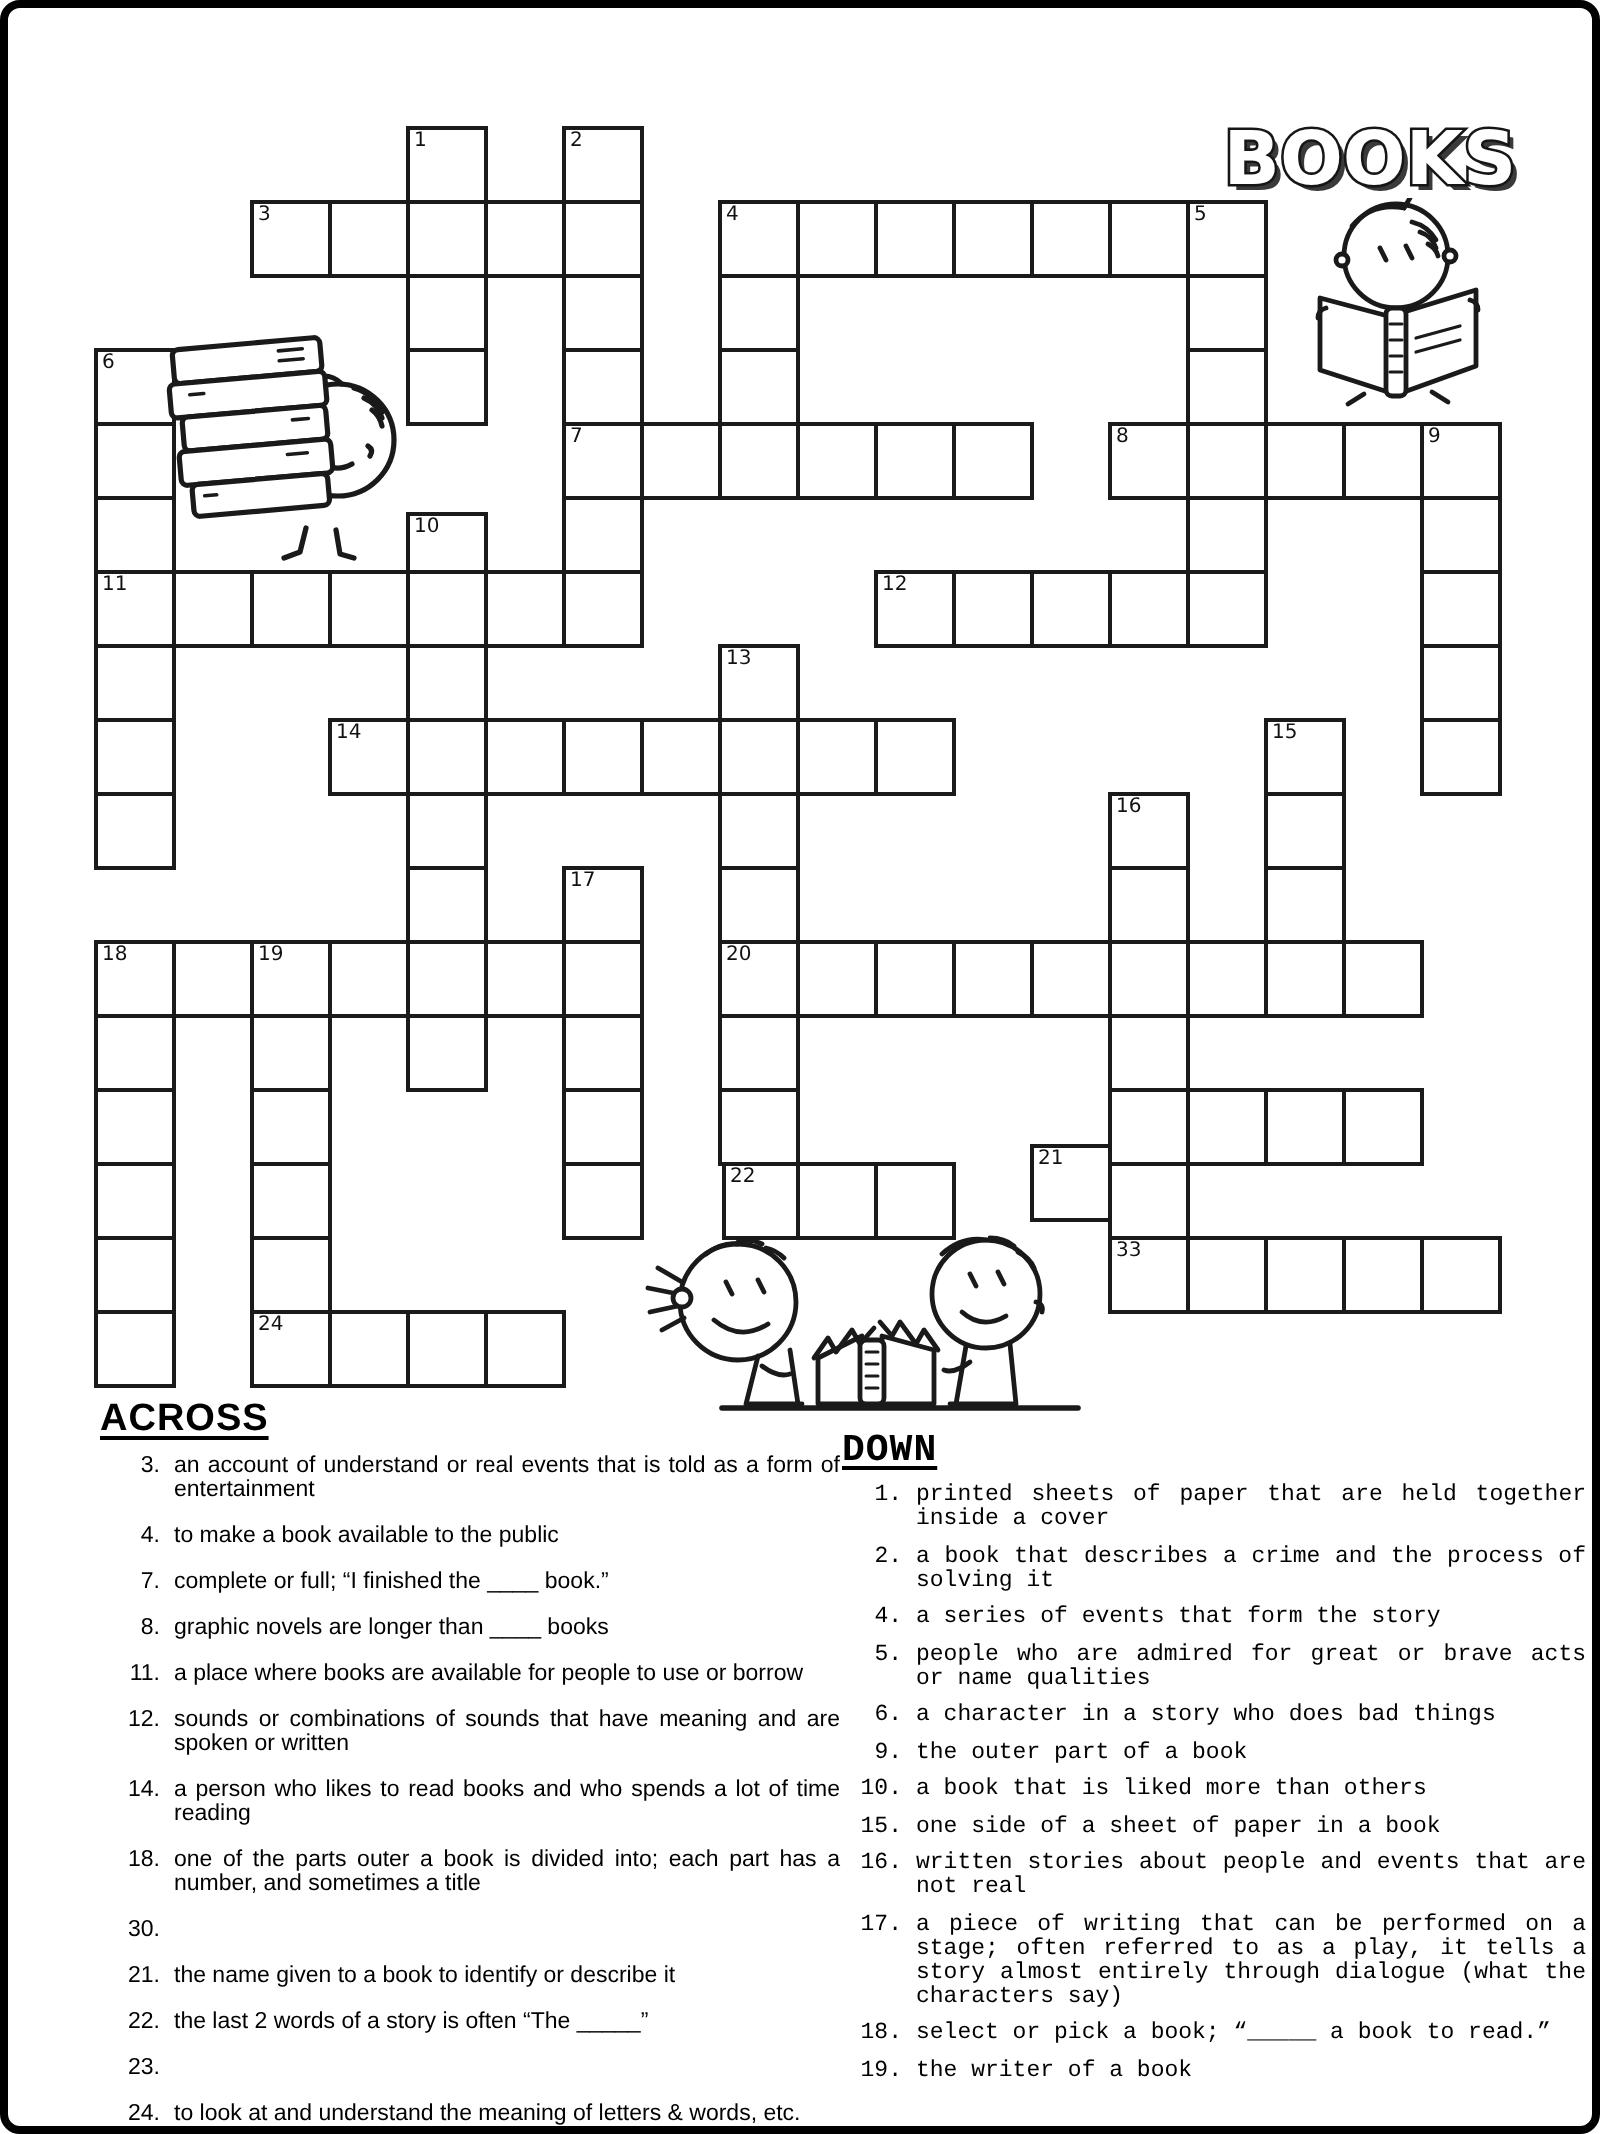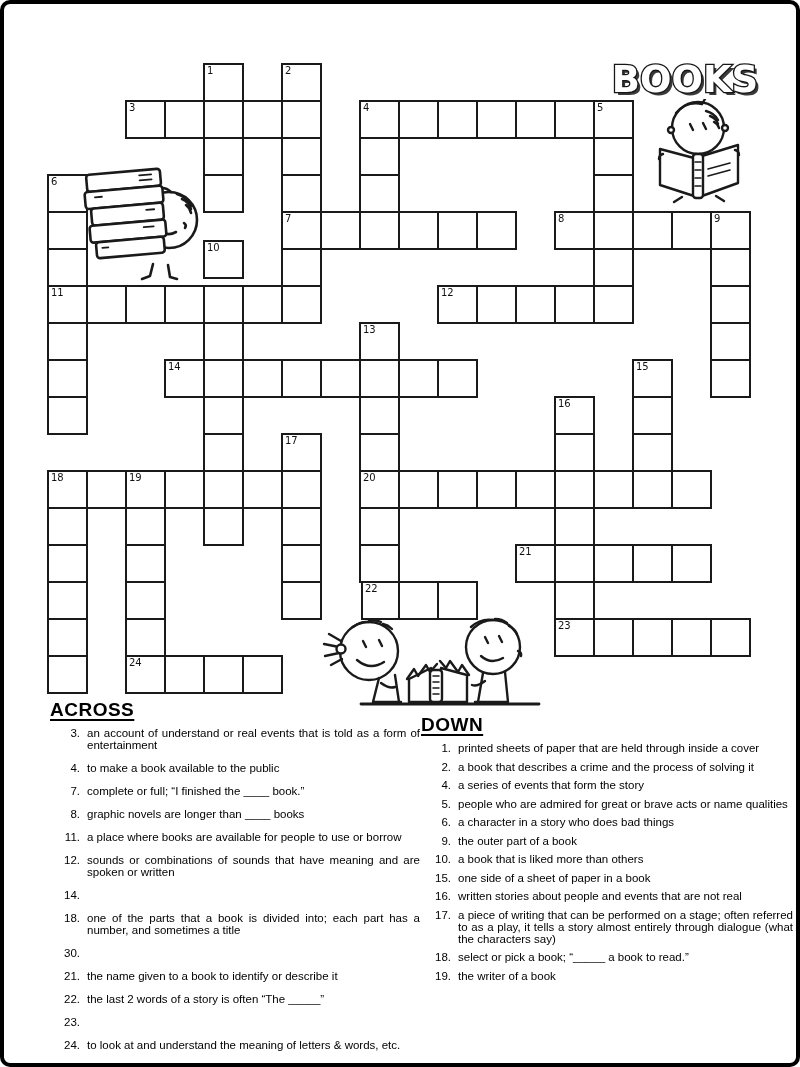--- a/index.html
+++ b/index.html
@@ -101,7 +101,7 @@
         <span class="cellnum">9</span>
       </div>
       <div class="cell" style="left: 47px; top: 248px;"></div>
-      <div class="cell" style="left: 203px; top: 240px; padding-left: 36px;">
+      <div class="cell" style="left: 203px; top: 256px; padding-left: 36px;">
         <span class="cellnum">10</span>
       </div>
       <div class="cell" style="left: 281px; top: 248px;"></div>

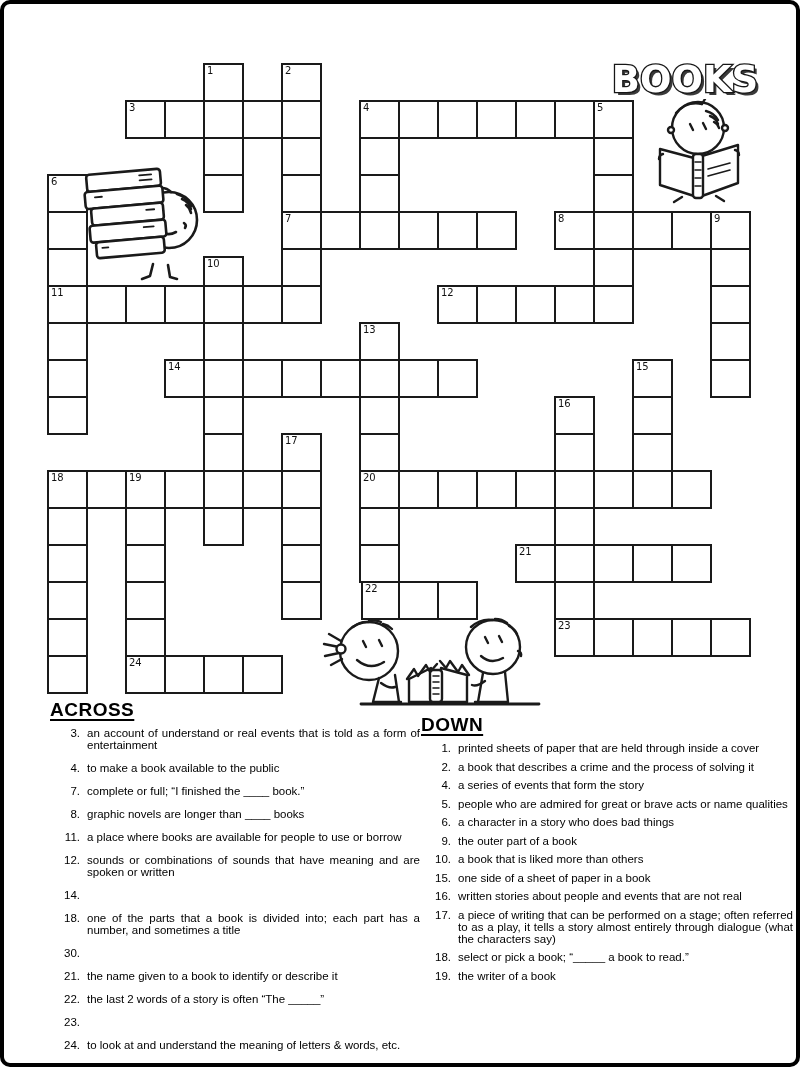--- a/index.html
+++ b/index.html
@@ -191,7 +191,7 @@
       <div class="cell" style="left: 125px; top: 544px;"></div>
       <div class="cell" style="left: 281px; top: 544px;"></div>
       <div class="cell" style="left: 359px; top: 544px;"></div>
-      <div class="cell" style="left: 515px; top: 544px; padding-left: 48px;">
+      <div class="cell" style="left: 515px; top: 572px; padding-left: 48px;">
         <span class="cellnum">21</span>
       </div>
       <div class="cell" style="left: 554px; top: 544px;"></div>

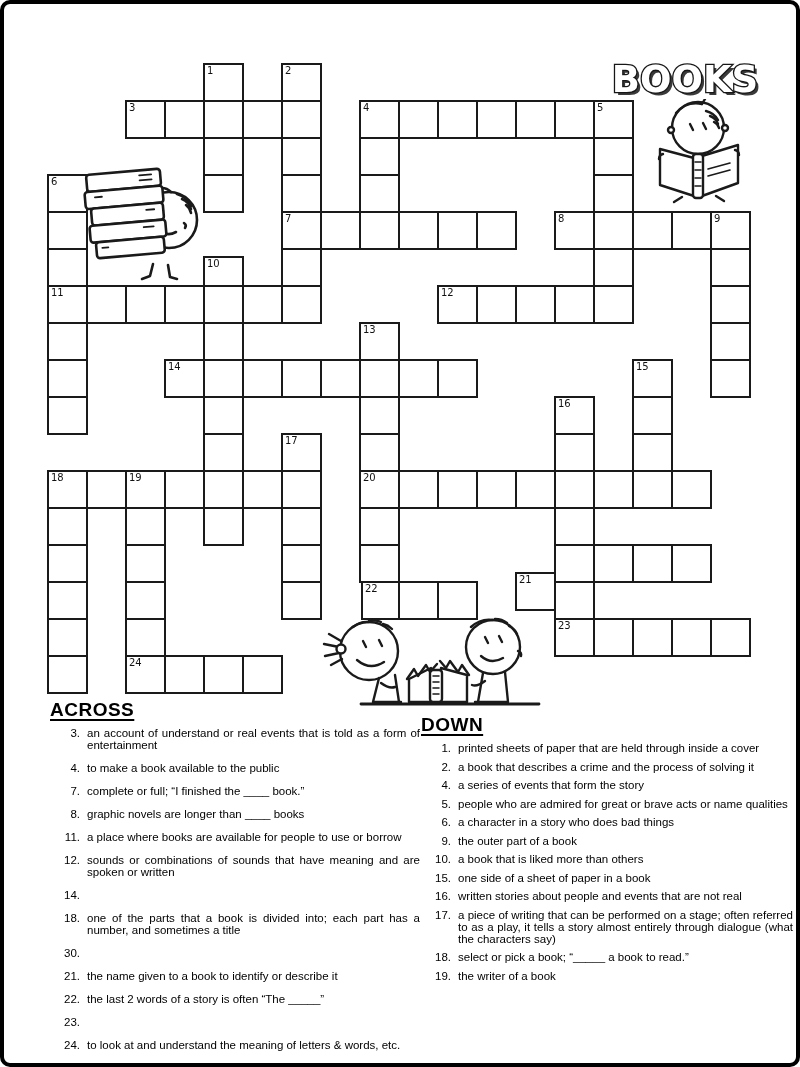--- a/index.html
+++ b/index.html
@@ -210,7 +210,7 @@
       <div class="cell" style="left: 47px; top: 618px;"></div>
       <div class="cell" style="left: 125px; top: 618px;"></div>
       <div class="cell" style="left: 554px; top: 618px;">
-        <span class="cellnum">23</span>
+        <span class="cellnum">33</span>
       </div>
       <div class="cell" style="left: 593px; top: 618px;"></div>
       <div class="cell" style="left: 632px; top: 618px;"></div>

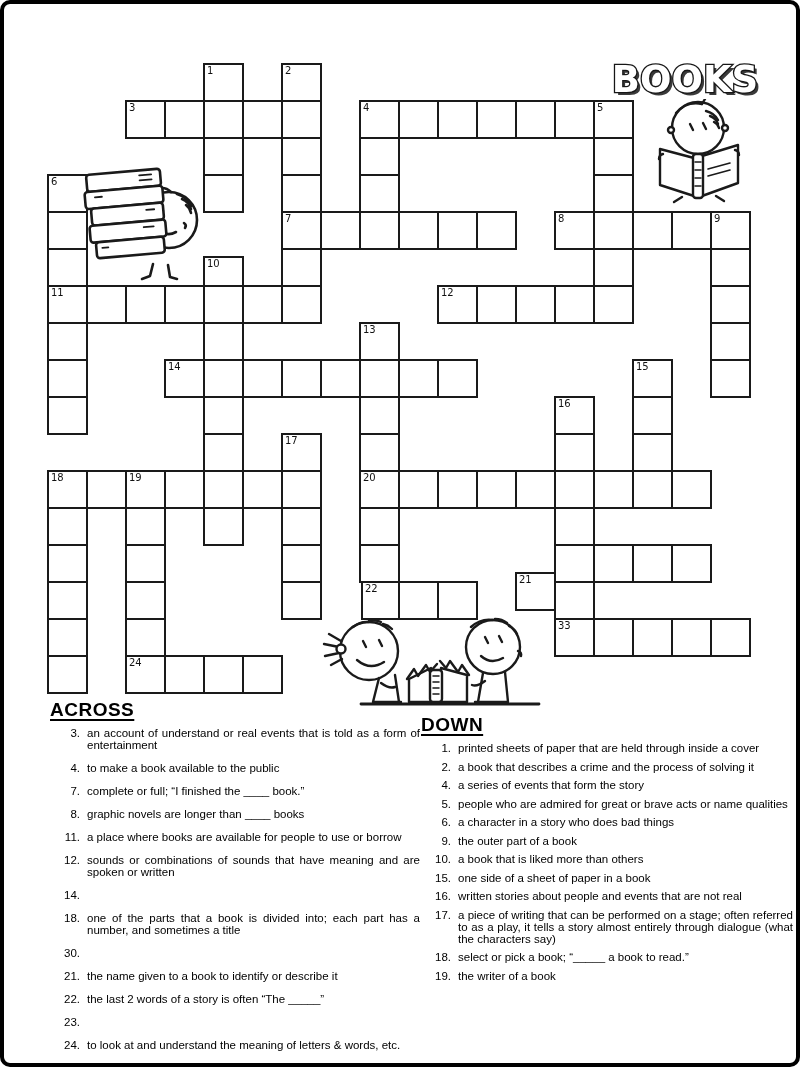--- a/index.html
+++ b/index.html
@@ -23,7 +23,7 @@
   
   .clues{position:absolute;font-size:11.5px;line-height:12px;z-index:2;}
   .across{left:50px;top:700px;width:370px;}
-  .down{left:421px;top:715px;width:372px;}
+  .down{left:421px;top:715px;width:372px;font-family:Liberation Mono, monospace;}
   .cluehead{font-weight:bold;font-size:19px;line-height:20px;letter-spacing:0.5px;
             text-decoration:underline;text-decoration-thickness:2px;text-underline-offset:3px;
             margin-bottom:7px;}

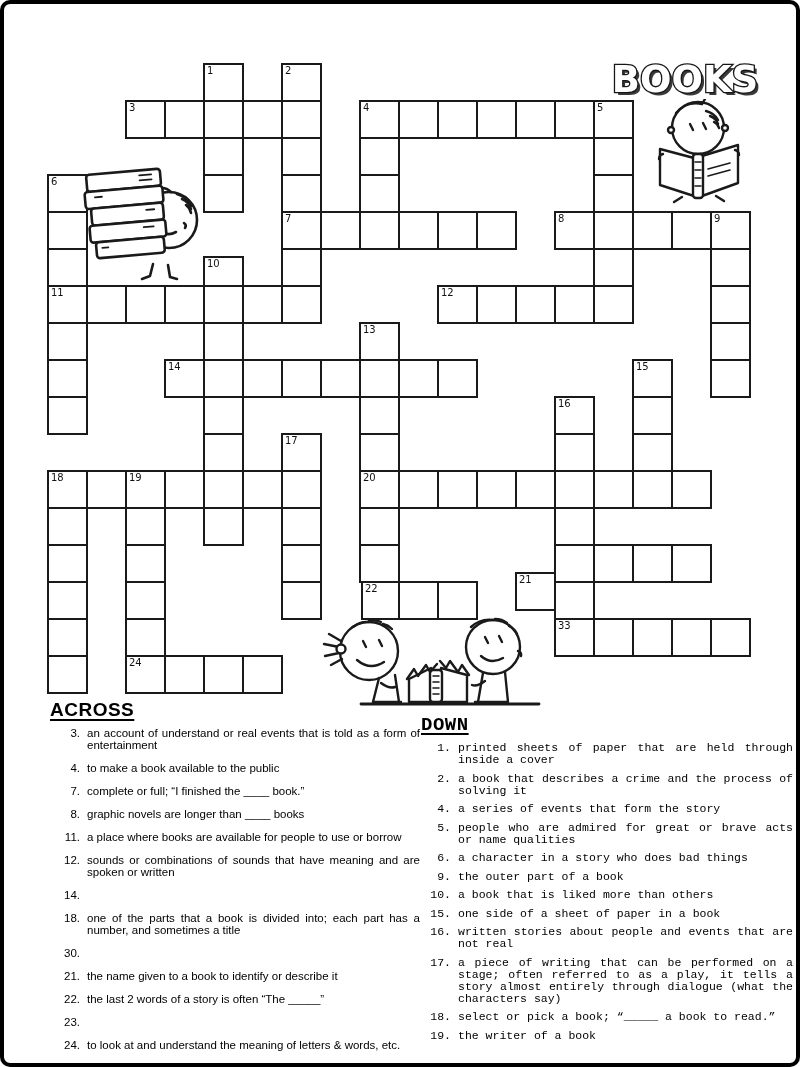--- a/index.html
+++ b/index.html
@@ -356,7 +356,7 @@
     <div id="down-list">
         <div class="clue">
           <span class="cnum">1.</span>
-          <span class="ctext">printed sheets of paper that are held through inside a cover</span>
+          <span class="ctext">printed sheets of paper that are held together inside a cover</span>
         </div>
         <div class="clue">
           <span class="cnum">2.</span>

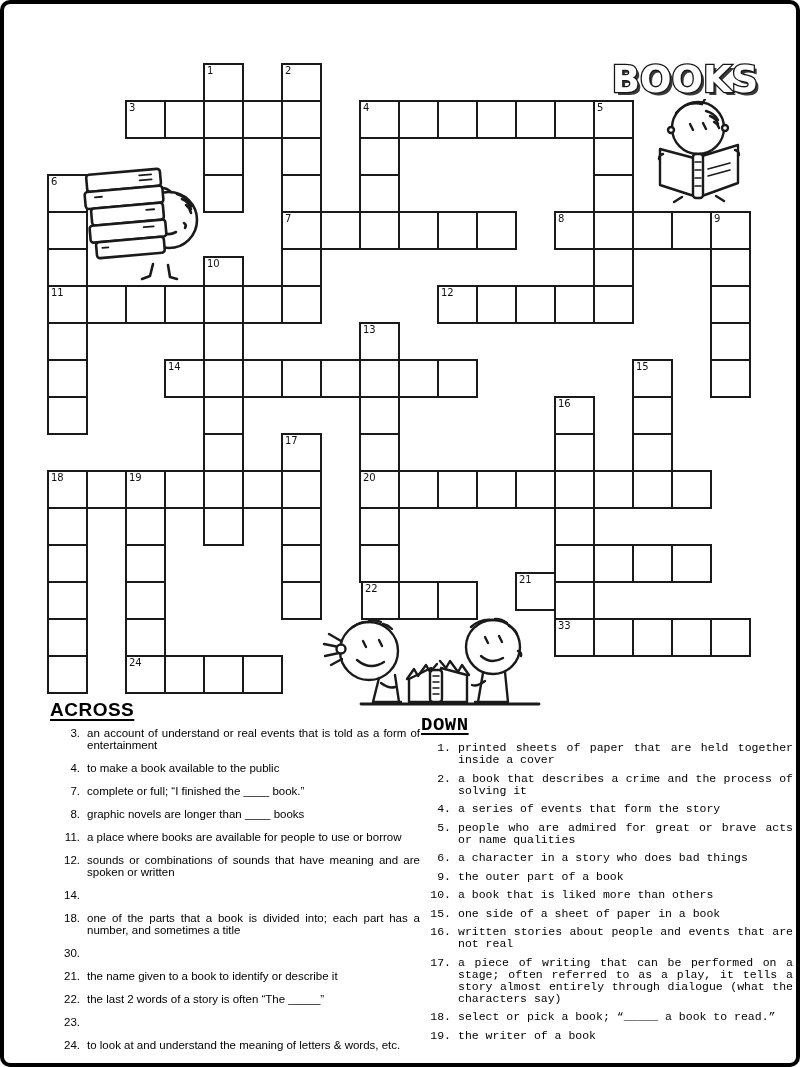--- a/index.html
+++ b/index.html
@@ -325,6 +325,7 @@
         </div>
         <div class="clue">
           <span class="cnum">14.</span>
+          <span class="ctext">a person who likes to read books and who spends a lot of time reading</span>
         </div>
         <div class="clue">
           <span class="cnum">18.</span>

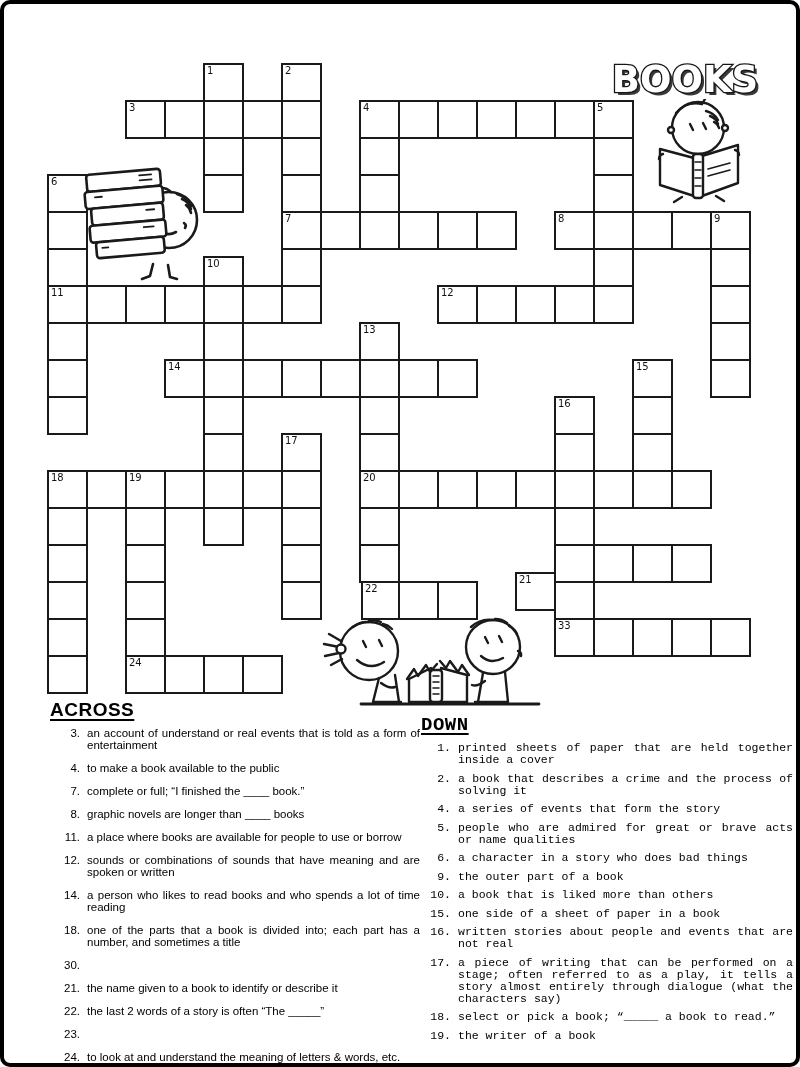--- a/index.html
+++ b/index.html
@@ -329,7 +329,7 @@
         </div>
         <div class="clue">
           <span class="cnum">18.</span>
-          <span class="ctext">one of the parts that a book is divided into; each part has a number, and sometimes a title</span>
+          <span class="ctext">one of the parts outer a book is divided into; each part has a number, and sometimes a title</span>
         </div>
         <div class="clue">
           <span class="cnum">30.</span>

